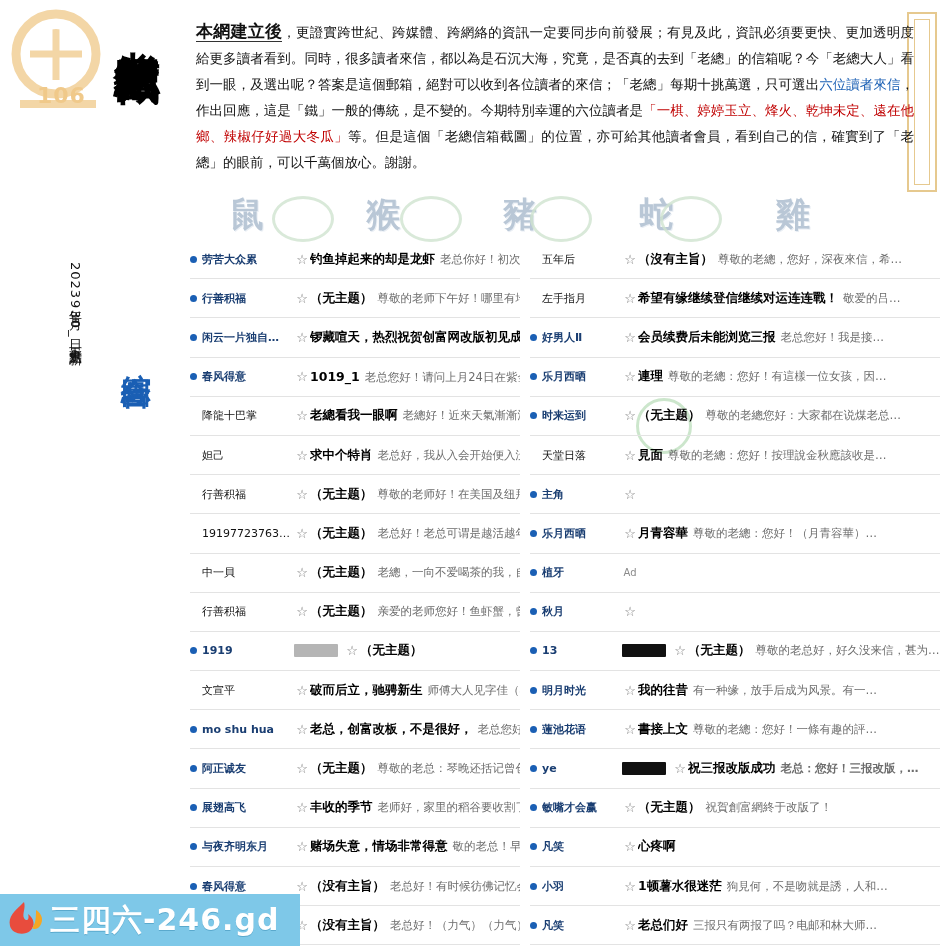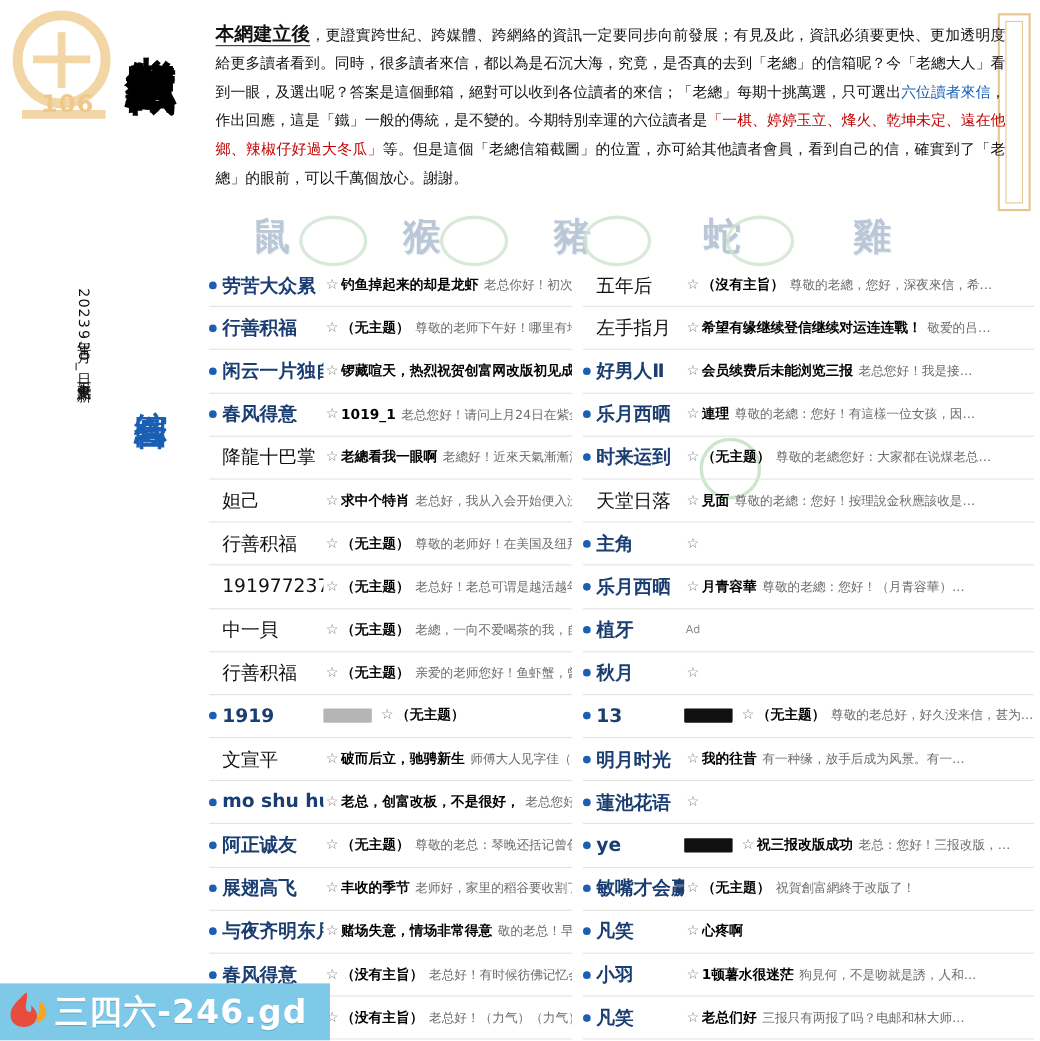--- a/index.html
+++ b/index.html
@@ -100,7 +100,7 @@
   .bullet.off{background:transparent;}
   .sender{
     width:92px;flex:0 0 auto;white-space:nowrap;overflow:hidden;
-    font-size:17px;
+    font-size:11px;
   }
   .sender.bold{font-weight:bold;color:#1a3e72;}
   .star{

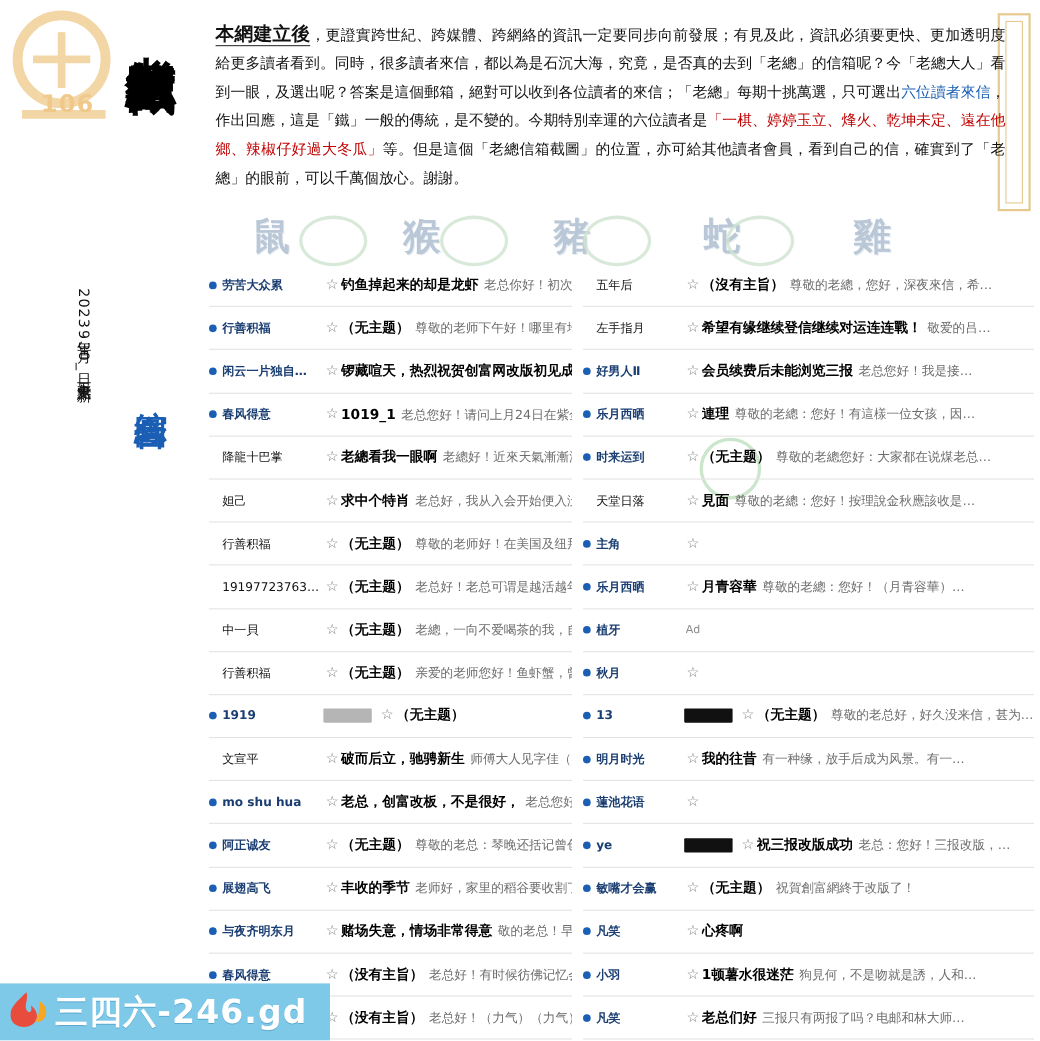--- a/index.html
+++ b/index.html
@@ -362,6 +362,7 @@
         <span class="bullet"></span>
         <span class="sender bold">蓮池花语</span>
         <span class="star">☆</span>
+        <span class="subject"><span class="s-bold">書接上文</span><span class="s-grey" style="margin-left: 5px;">尊敬的老總：您好！一條有趣的評…</span></span>
       </div>
       <div class="row">
         <span class="bullet"></span>

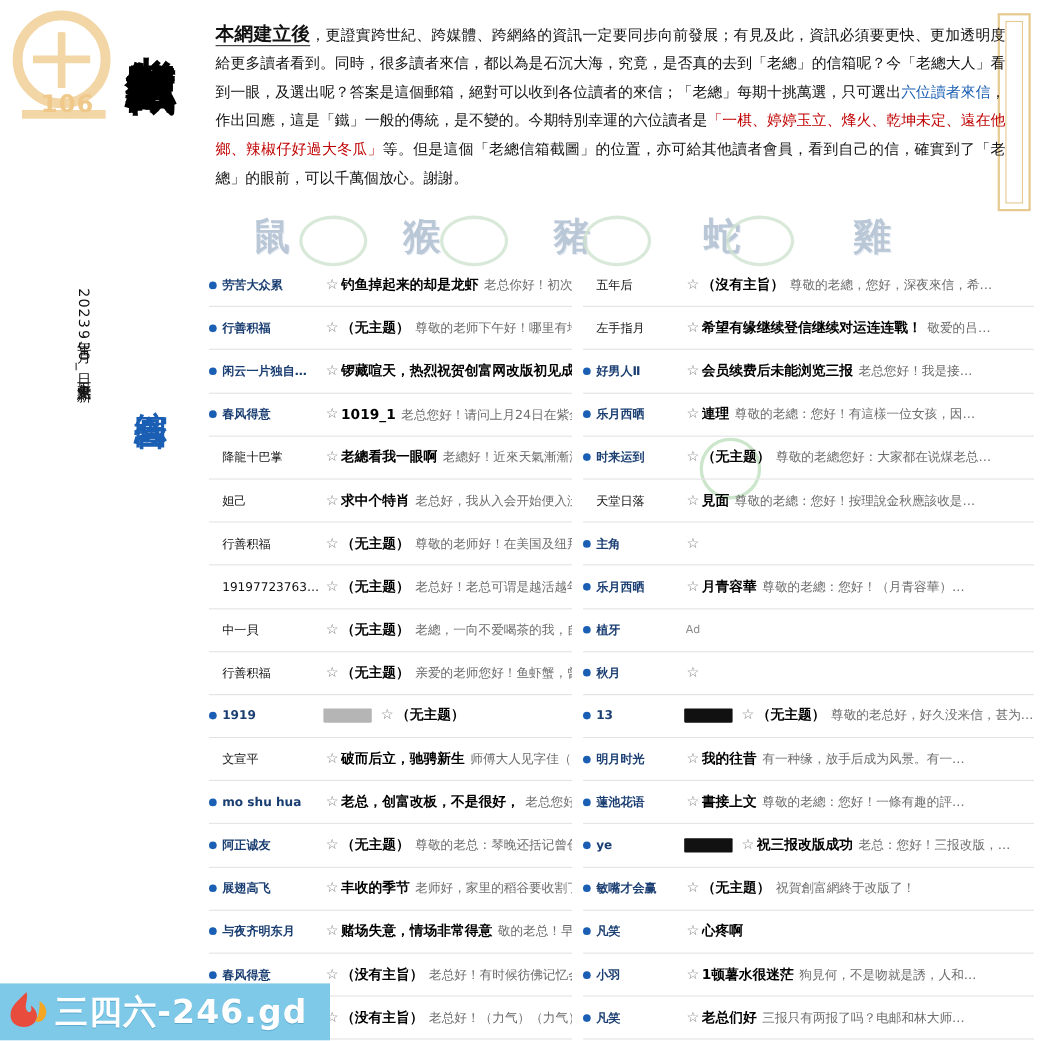--- a/index.html
+++ b/index.html
@@ -369,7 +369,7 @@
         <span class="sender bold">ye</span>
         <span class="redact" style="width: 44px; margin-right: 6px;"></span>
         <span class="star">☆</span>
-        <span class="subject"><span class="s-bold">祝三报改版成功</span><span class="s-grey" style="margin-left: 5px;">老总：您好！三报改版，…</span></span>
+        <span class="subject"><span class="s-bold">祝三报改版成功</span><span class="s-grey" style="margin-left: 5px; font-weight: bold;">老总：您好！三报改版，…</span></span>
       </div>
       <div class="row">
         <span class="bullet"></span>

